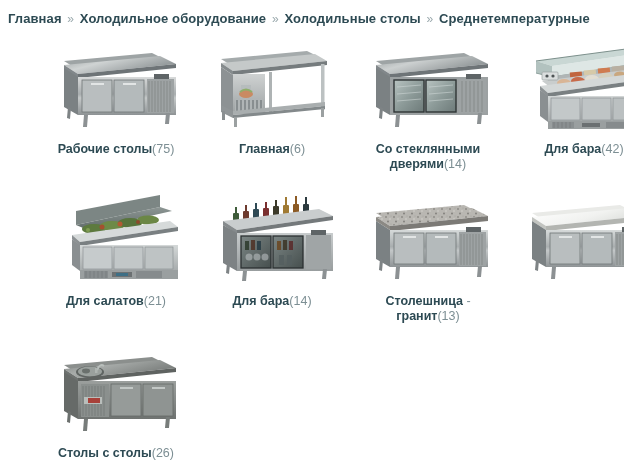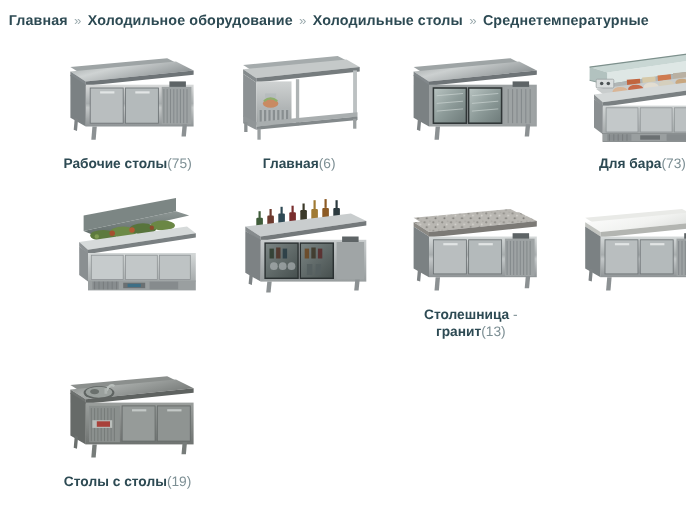--- a/index.html
+++ b/index.html
@@ -255,6 +255,9 @@
         <path d="M118 74 L122 74 L121 85 L117 85 Z" fill="#8c9193"></path>
         <path d="M20 68 L23 69 L22 80 L19 79 Z" fill="#7e8385"></path>
       </svg>
+    </div>
+    <div class="caption">
+      <span>Со стеклянными дверями</span><span class="count">(14)</span>
     </div>
   </div>
 

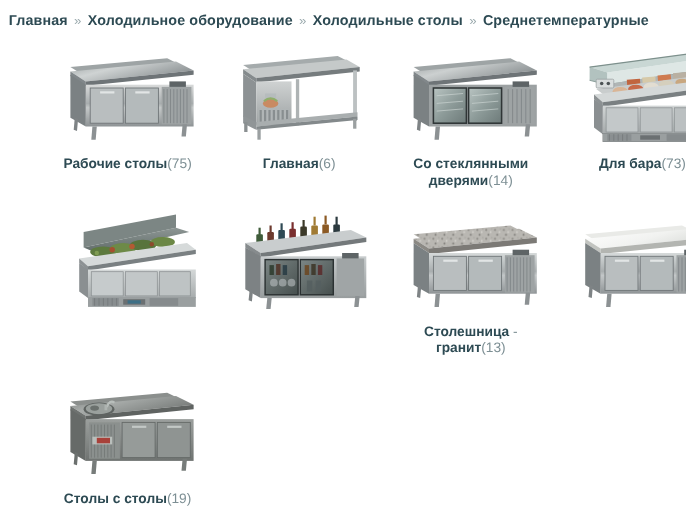--- a/index.html
+++ b/index.html
@@ -324,7 +324,7 @@
       </svg>
     </div>
     <div class="caption">
-      <span>Для бара</span><span class="count">(73)</span>
+      <span>Для бара</span><span class="count">(42)</span>
     </div>
   </div>
 

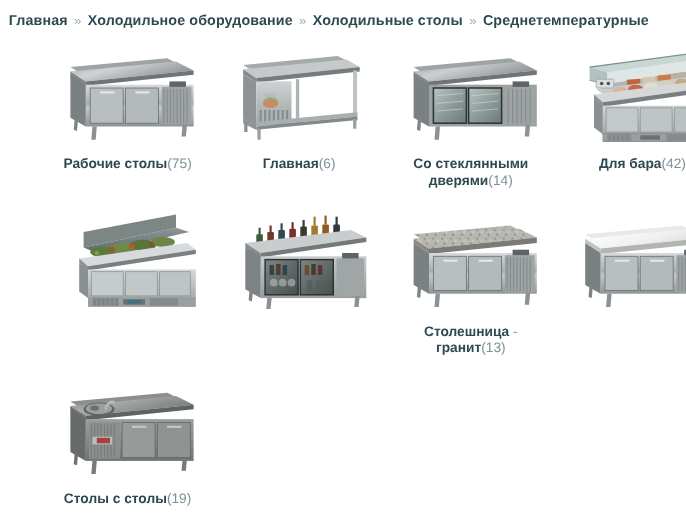--- a/index.html
+++ b/index.html
@@ -382,6 +382,9 @@
         <rect x="62" y="81" width="20" height="5" fill="#6b7072"></rect>
         <rect x="66" y="82" width="12" height="3" fill="#3d6f86"></rect>
       </svg>
+    </div>
+    <div class="caption">
+      <span>Для салатов</span><span class="count">(21)</span>
     </div>
   </div>
 

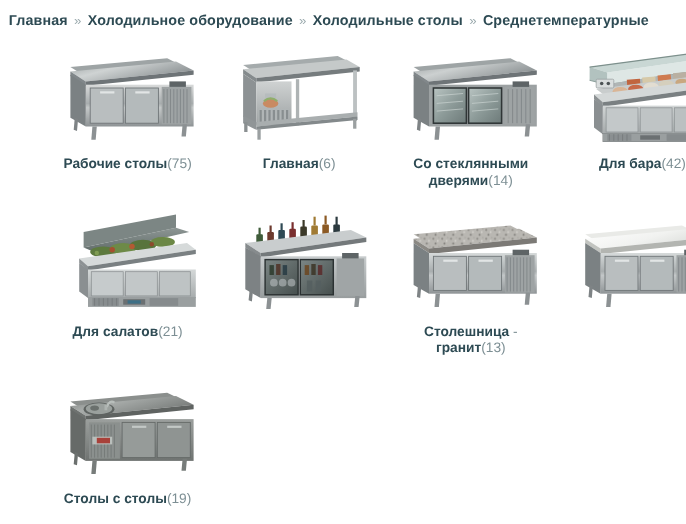--- a/index.html
+++ b/index.html
@@ -470,6 +470,9 @@
         <path d="M116 78 L120 78 L119 88 L115 88 Z" fill="#8c9193"></path>
         <path d="M20 72 L23 73 L22 83 L19 82 Z" fill="#7e8385"></path>
       </svg>
+    </div>
+    <div class="caption">
+      <span>Для бара</span><span class="count">(14)</span>
     </div>
   </div>
 

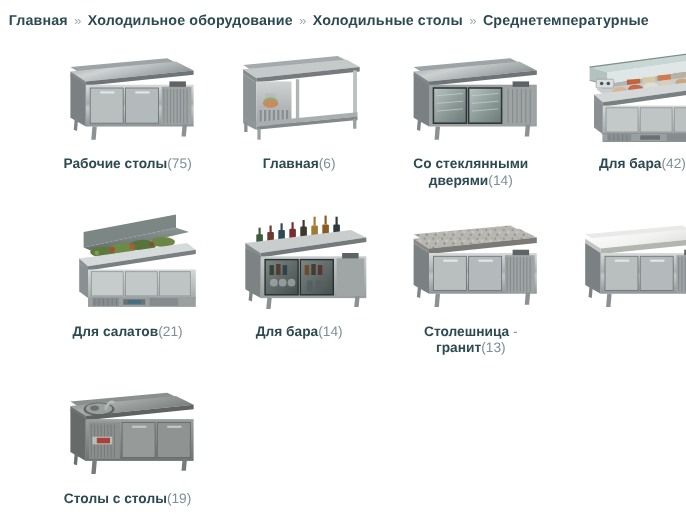--- a/index.html
+++ b/index.html
@@ -627,7 +627,7 @@
       </svg>
     </div>
     <div class="caption">
-      <span>Столы с столы</span><span class="count">(19)</span>
+      <span>Столы с столы</span><span class="count">(26)</span>
     </div>
   </div>
 

